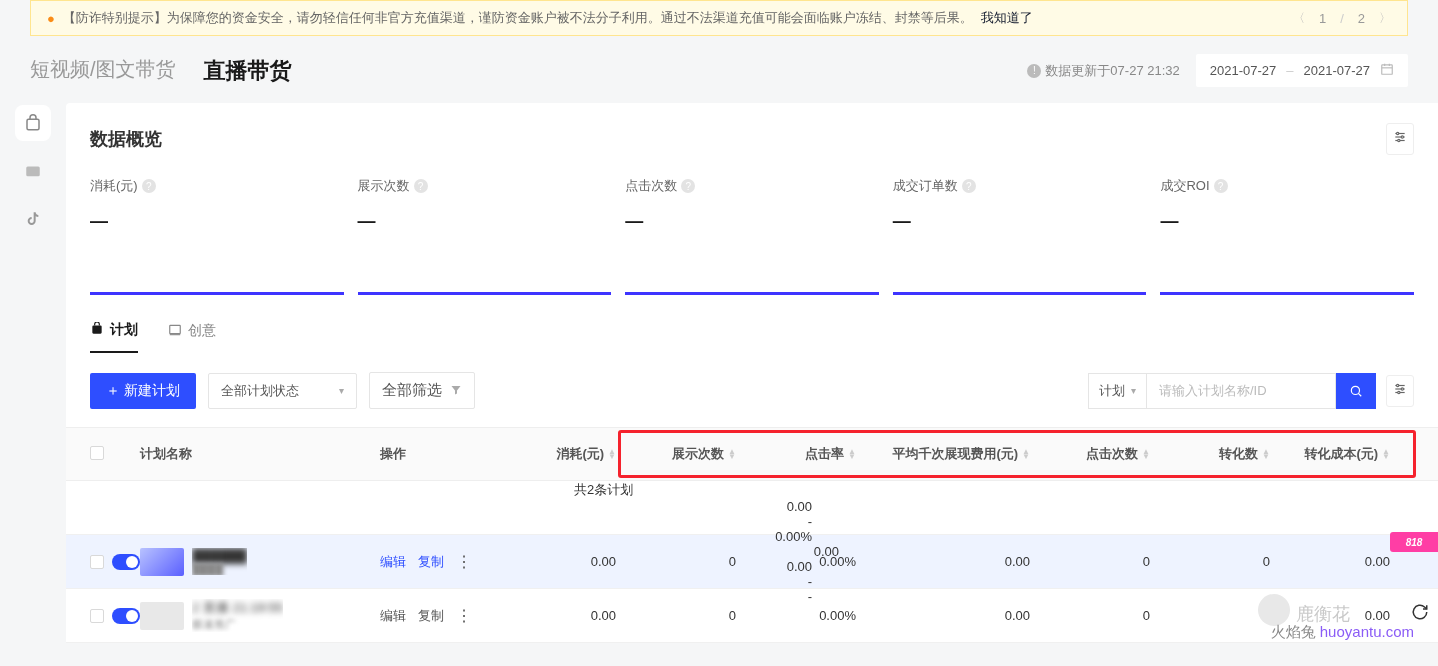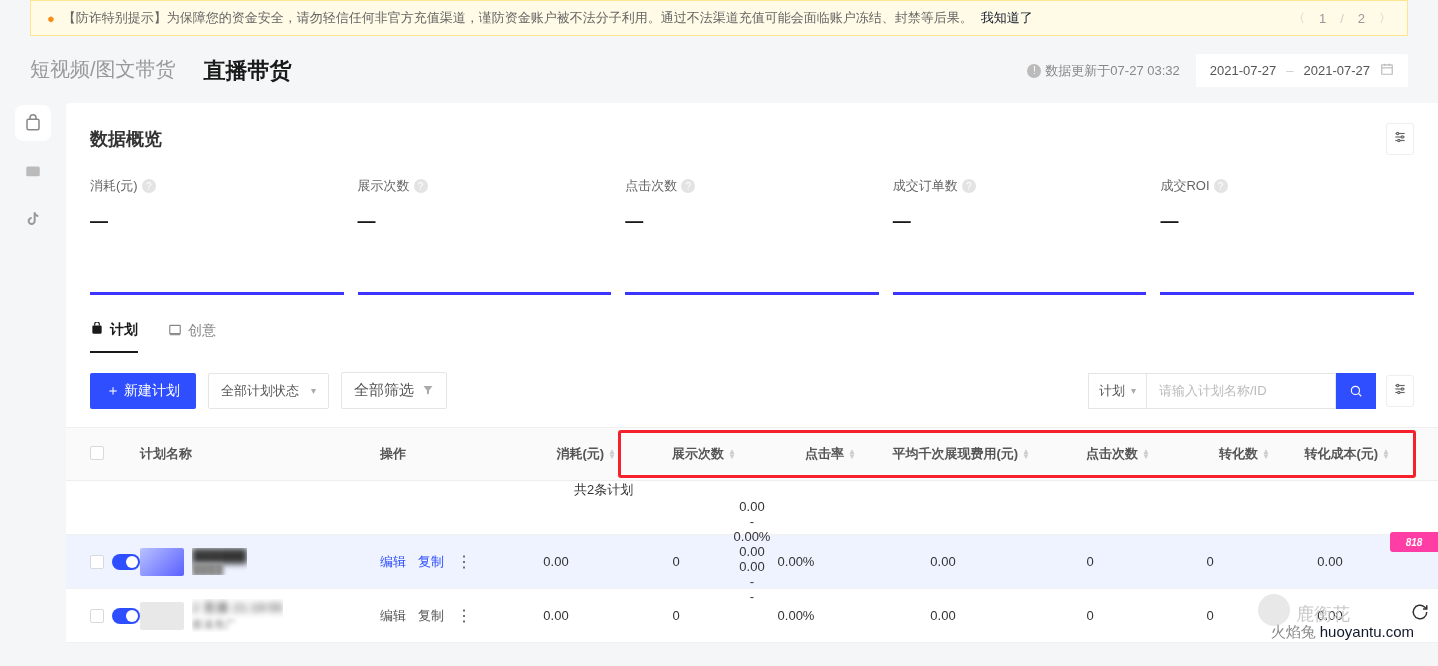--- a/index.html
+++ b/index.html
@@ -113,7 +113,7 @@
   <div class="header-right">
     <span class="update-time">
       <span class="info-icon-small">!</span>
-      <span>数据更新于07-27 03:32</span>
+      <span>数据更新于07-27 21:32</span>
     </span>
     <div class="date-range">
       <span>2021-07-27</span>

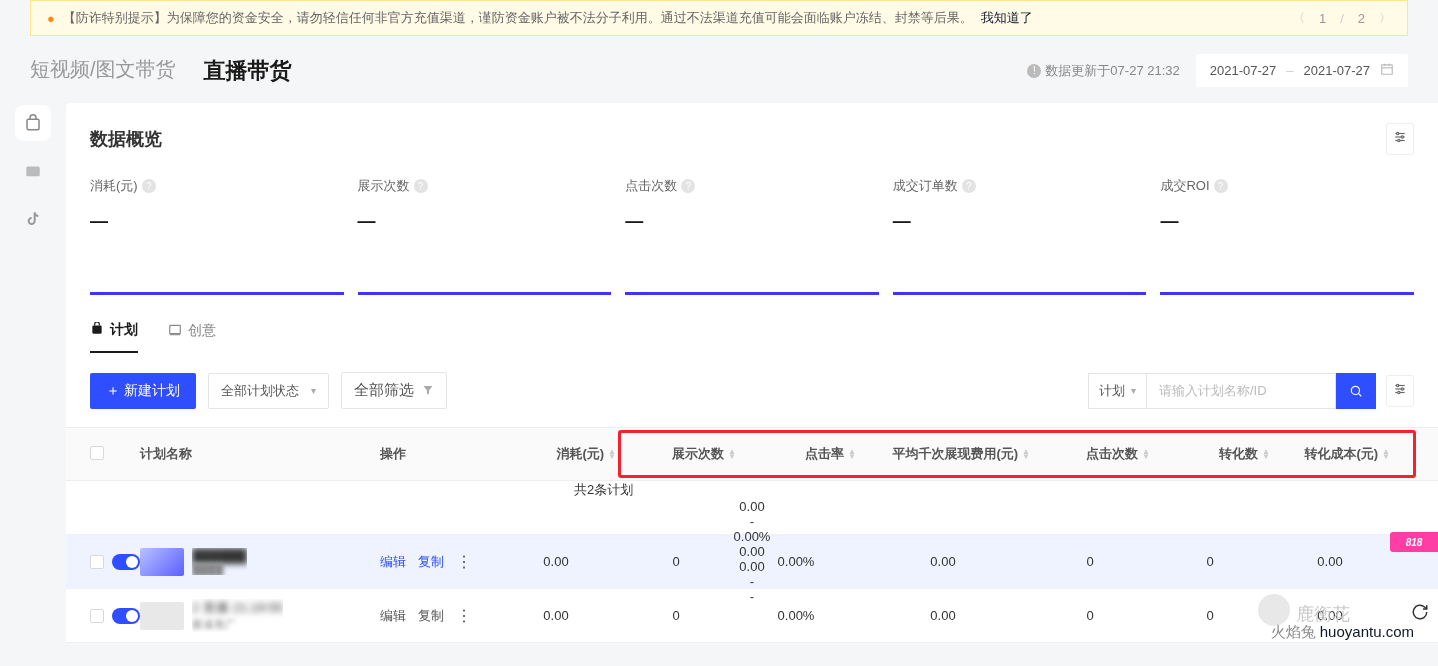--- a/index.html
+++ b/index.html
@@ -41,7 +41,7 @@
 .toolbar { display: flex; justify-content: space-between; align-items: center; padding: 18px 24px; }
 .toolbar-left { display: flex; gap: 12px; align-items: center; }
 .btn-primary { background: #2e4eff; color: #fff; border: none; padding: 9px 16px; font-size: 14px; border-radius: 2px; cursor: pointer; display: flex; align-items: center; gap: 4px; }
-.select-box { background: #fff; border: 1px solid #e5e5e5; padding: 8px 12px; font-size: 13px; color: #555; cursor: pointer; display: flex; align-items: center; gap: 12px; border-radius: 2px; }
+.select-box { background: #fff; border: 1px solid #e5e5e5; padding: 8px 12px; font-size: 13px; color: #555; cursor: pointer; display: flex; align-items: center; gap: 40px; border-radius: 2px; }
 .select-chevron { color: #aaa; font-size: 10px; }
 .filter-box { background: #fff; border: 1px solid #e5e5e5; padding: 8px 12px; font-size: 15px; color: #555; cursor: pointer; display: flex; align-items: center; gap: 8px; border-radius: 2px; }
 .filter-icon { color: #aaa; }

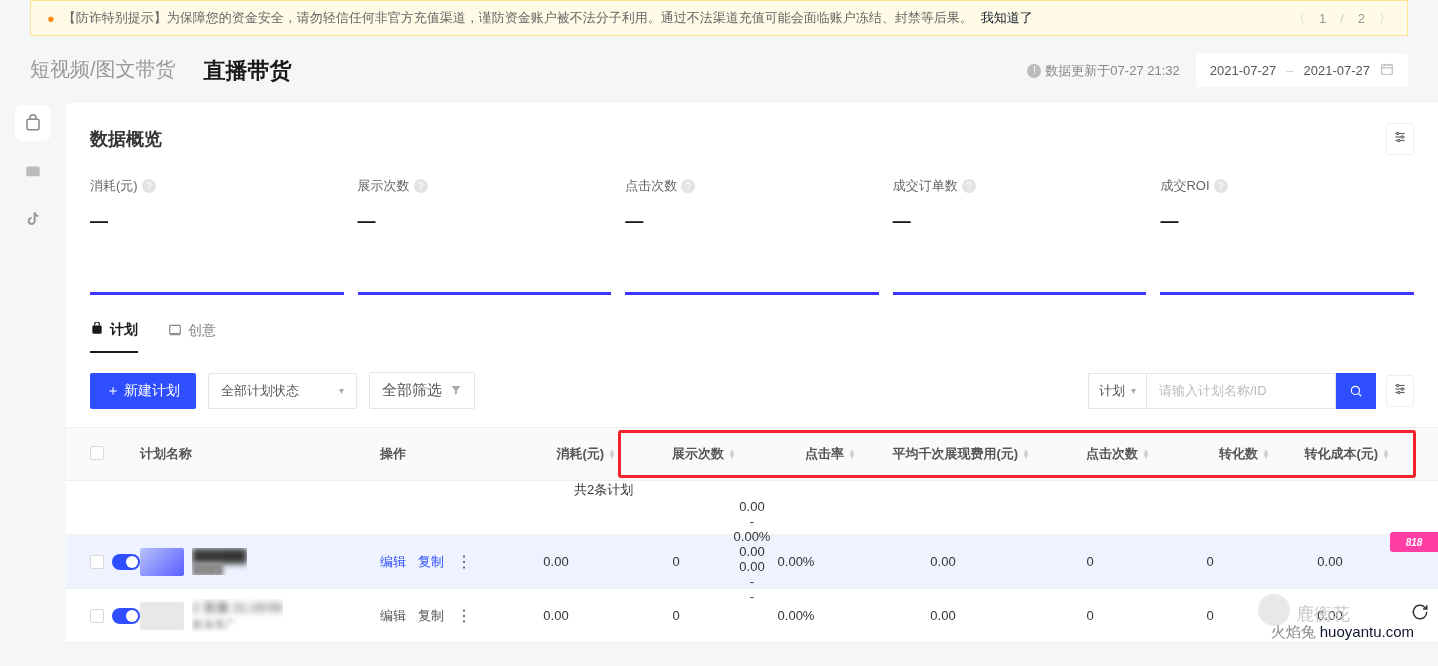--- a/index.html
+++ b/index.html
@@ -78,7 +78,7 @@
 .op-link { color: #2e4eff; cursor: pointer; }
 .op-gray { color: #555; cursor: pointer; }
 .op-more { color: #555; cursor: pointer; font-size: 16px; }
-.td-num { width: 120px; text-align: center; }
+.td-num { width: 120px; text-align: right; }
 .td-num.wide { width: 174px; }
 .side-badge { position: absolute; right: 0; top: 532px; width: 48px; height: 20px; background: #ff3ea5; color: #fff; font-size: 10px; display: flex; align-items: center; justify-content: center; border-radius: 3px 0 0 3px; font-style: italic; font-weight: bold; }
 .watermark1 { position: absolute; right: 88px; bottom: 40px; color: #c9c9c9; display: flex; align-items: flex-end; gap: 6px; font-size: 18px; }

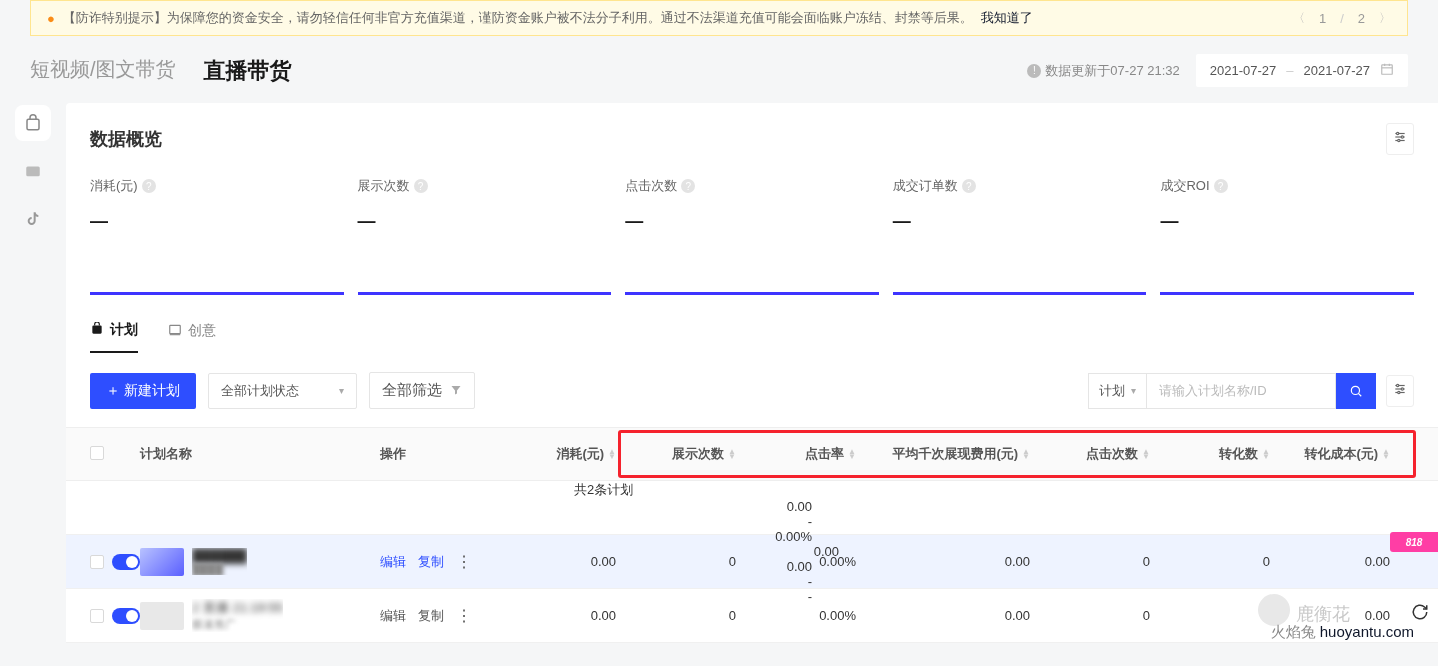--- a/index.html
+++ b/index.html
@@ -84,7 +84,7 @@
 .watermark1 { position: absolute; right: 88px; bottom: 40px; color: #c9c9c9; display: flex; align-items: flex-end; gap: 6px; font-size: 18px; }
 .wm-circle { width: 32px; height: 32px; border-radius: 50%; background: #e8e8e8; }
 .watermark2 { position: absolute; right: 24px; bottom: 24px; color: #888; font-size: 15px; }
-.wm-en { color: #0f172a; margin-left: 4px; }
+.wm-en { color: #8b5cf6; margin-left: 4px; }
 .refresh-corner { position: absolute; right: 6px; bottom: 42px; width: 24px; height: 24px; display: flex; align-items: center; justify-content: center; cursor: pointer; color: #333; }
 </style>
 </head>

